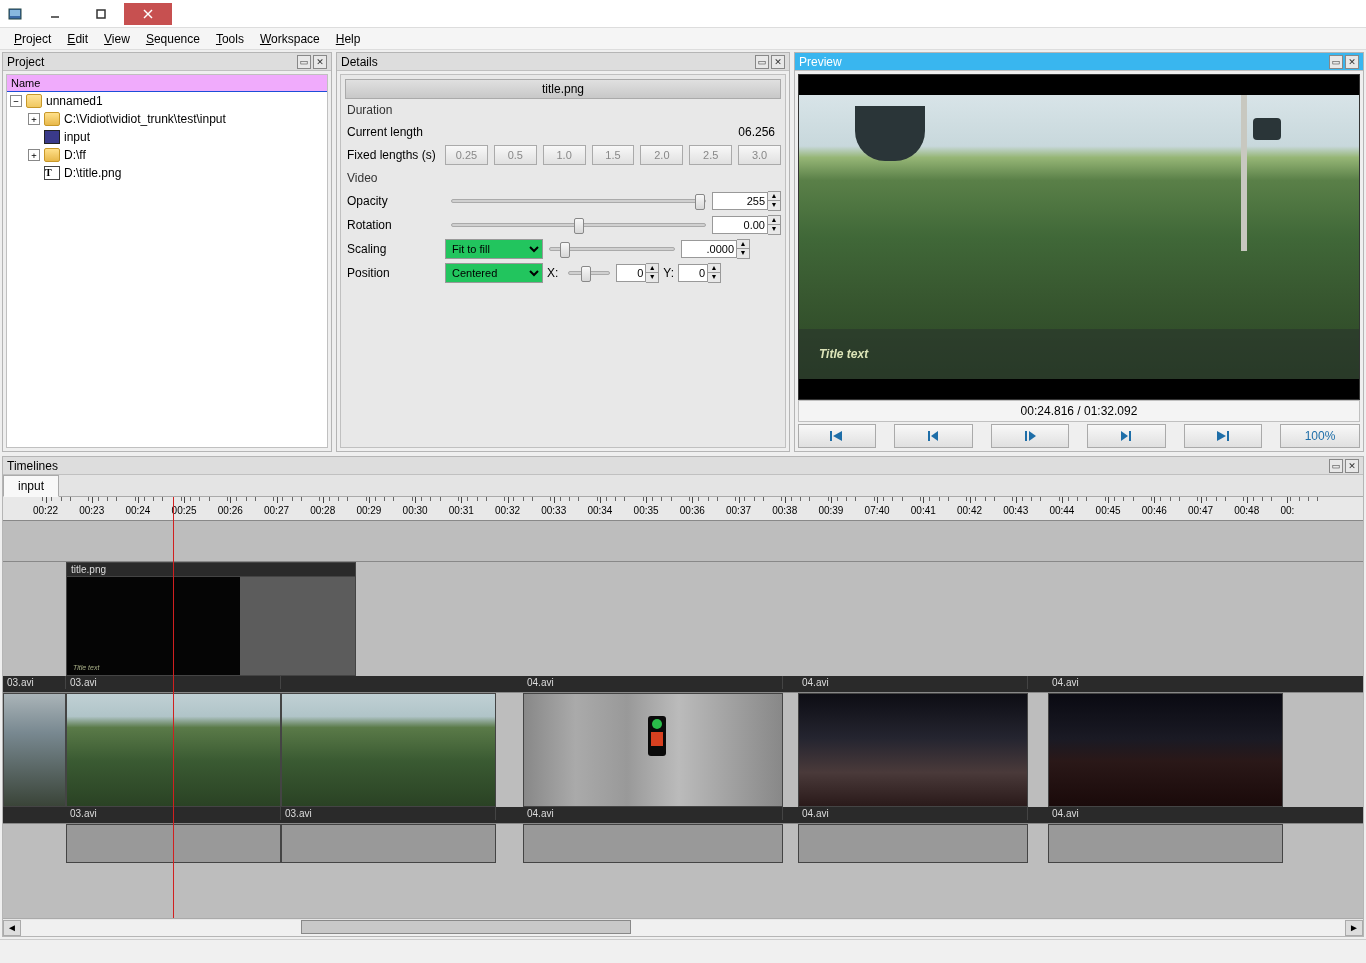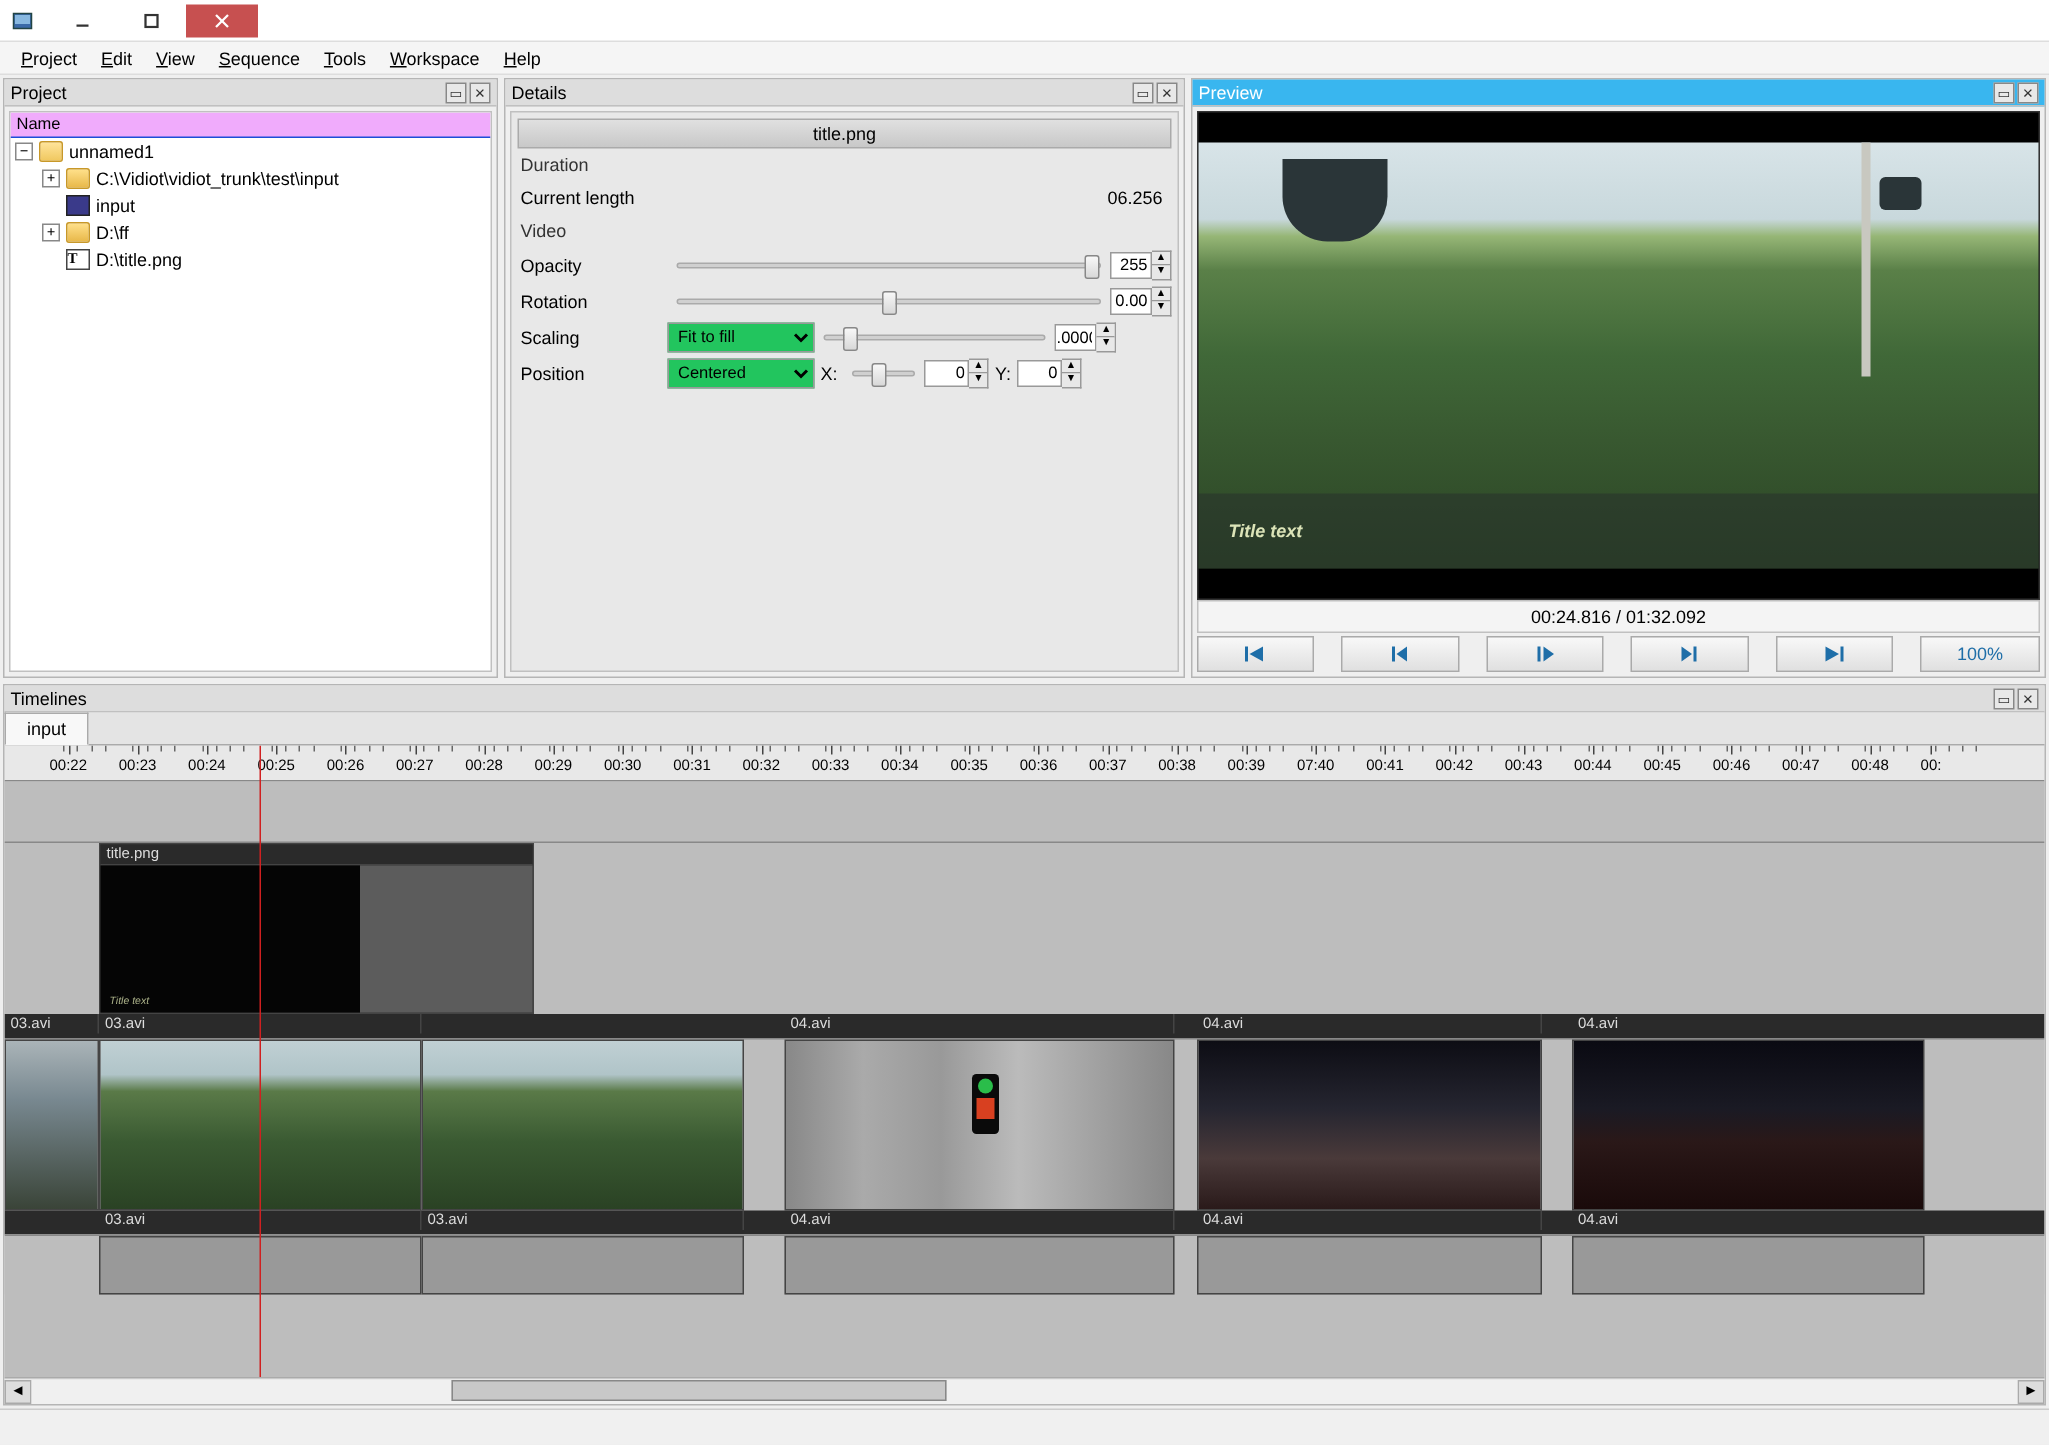--- a/index.html
+++ b/index.html
@@ -185,6 +185,18 @@
       <div class="prop-row">
         <div class="prop-label">Current length</div>
         <div class="prop-value-right">06.256</div>
+      </div>
+      <div class="prop-row">
+        <div class="prop-label">Fixed lengths (s)</div>
+        <div class="btn-group">
+          <div class="btn-small">0.25</div>
+          <div class="btn-small">0.5</div>
+          <div class="btn-small">1.0</div>
+          <div class="btn-small">1.5</div>
+          <div class="btn-small">2.0</div>
+          <div class="btn-small">2.5</div>
+          <div class="btn-small">3.0</div>
+        </div>
       </div>
       <div class="section-header">Video</div>
       <div class="prop-row">

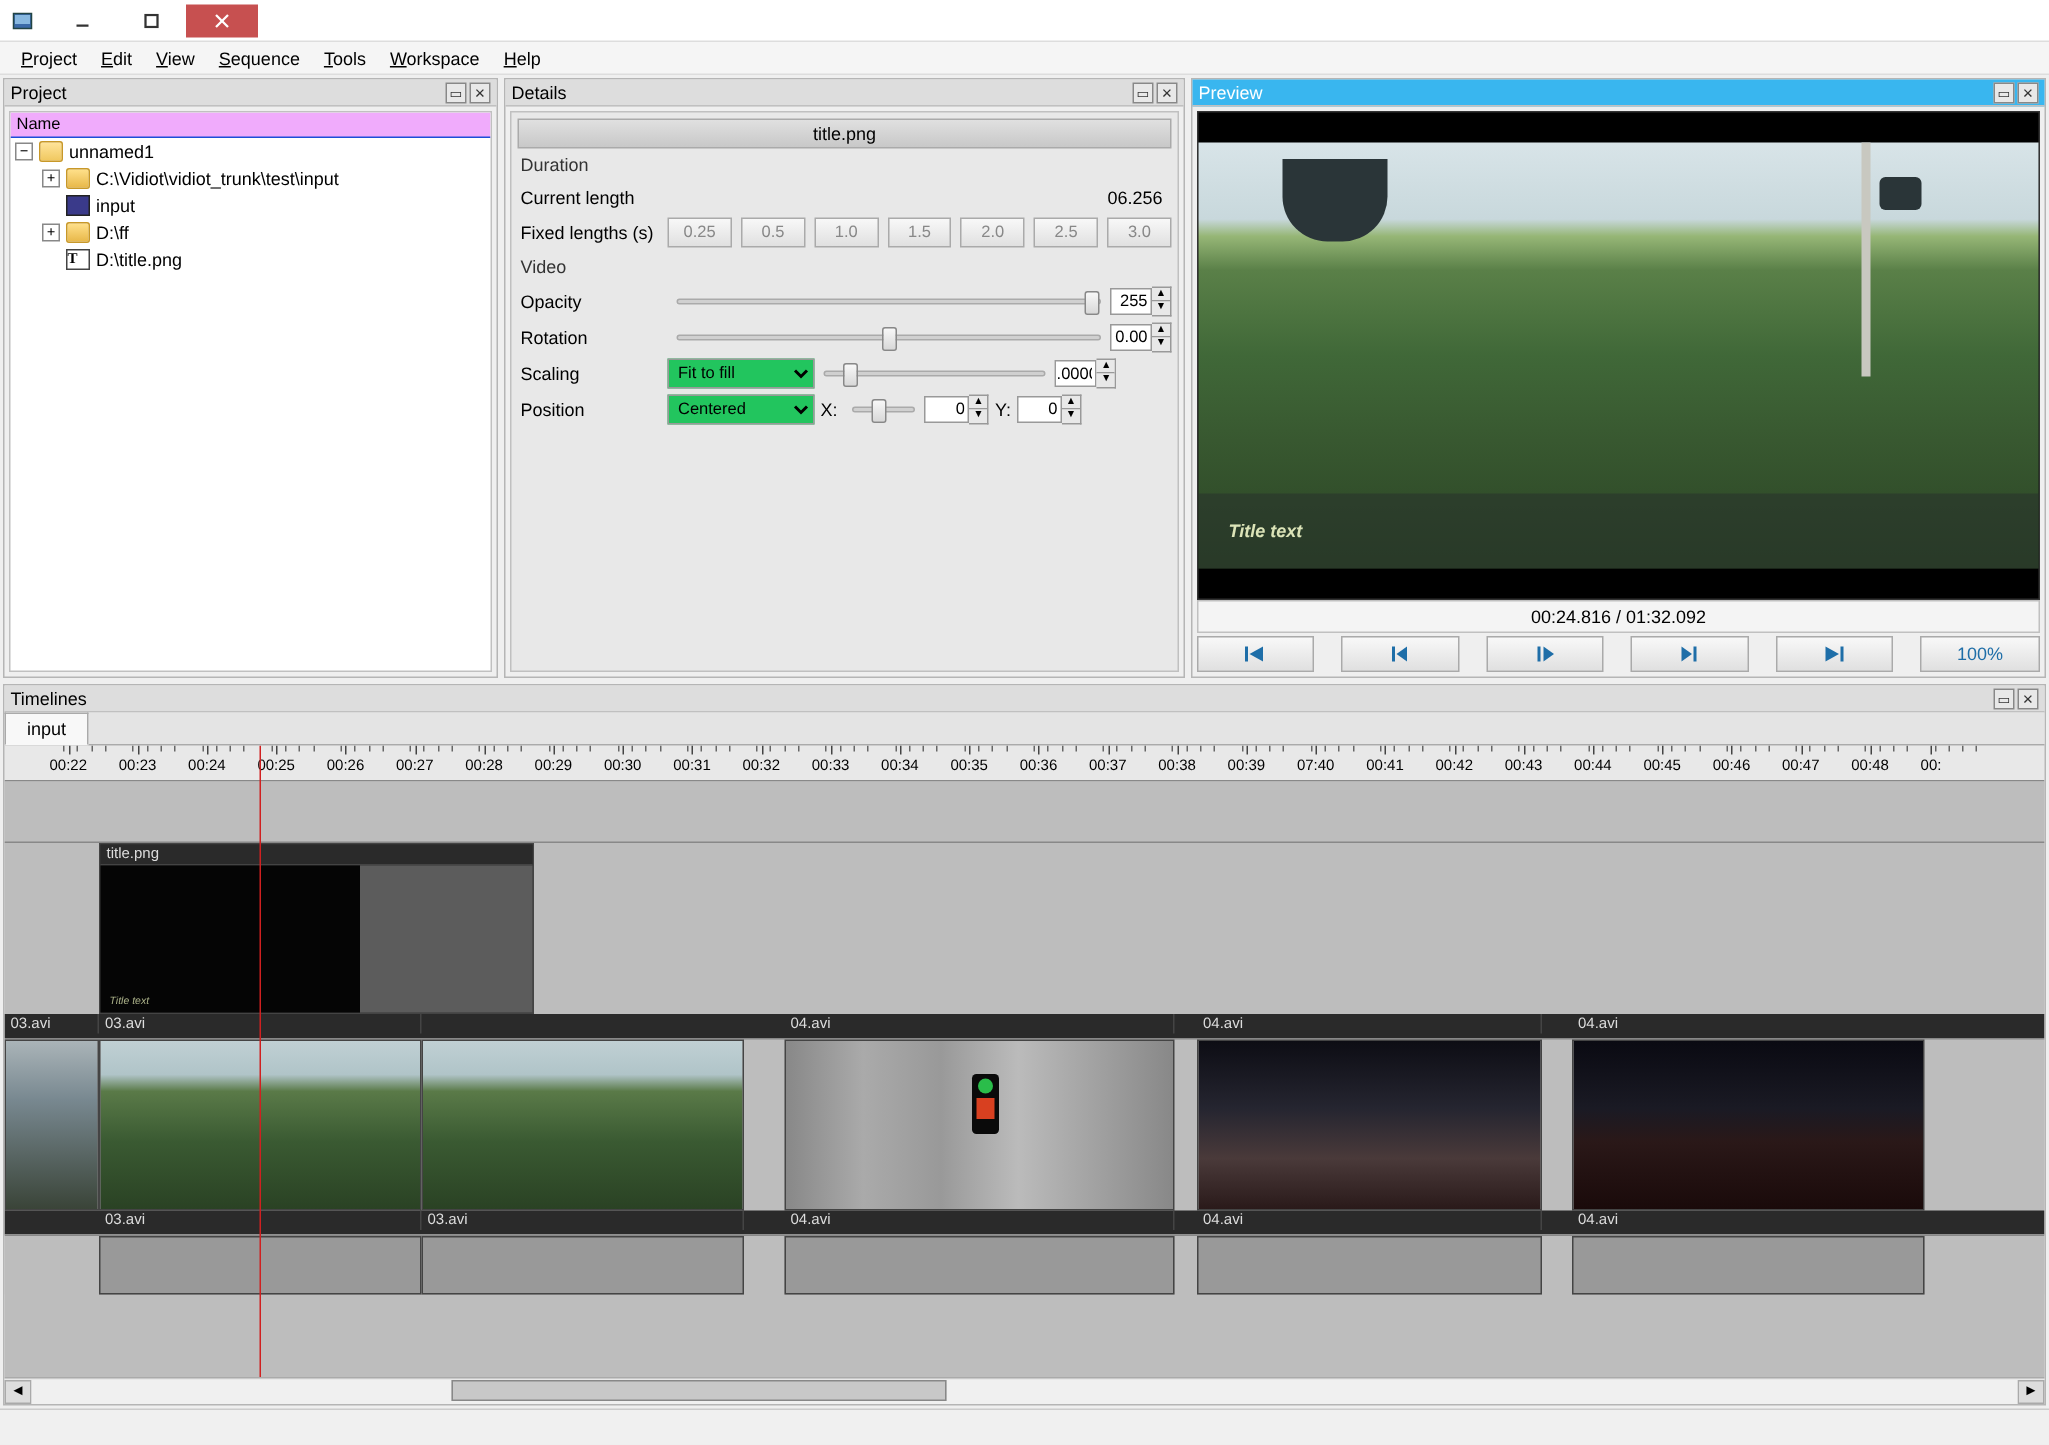--- a/index.html
+++ b/index.html
@@ -45,7 +45,7 @@
 .slider-track { flex:1; height:4px; background:#d0d0d0; border:1px solid #aaa; position:relative; margin:0 6px; border-radius:2px;}
 .slider-thumb { position:absolute; top:-6px; width:10px; height:16px; background:linear-gradient(#f8f8f8,#d8d8d8); border:1px solid #888; border-radius:2px; cursor:pointer;}
 .spinbox { display:flex; align-items:center;}
-.spinbox input { width:28px; height:18px; border:1px solid #999; text-align:right; padding-right:2px; font-size:11px;}
+.spinbox input { width:56px; height:18px; border:1px solid #999; text-align:right; padding-right:2px; font-size:11px;}
 .spin-btns { display:flex; flex-direction:column; border:1px solid #999; border-left:0;}
 .spin-btns div { width:12px; height:9px; background:#e8e8e8; font-size:7px; line-height:7px; text-align:center; cursor:pointer;}
 .spin-btns div:first-child { border-bottom:1px solid #999;}

